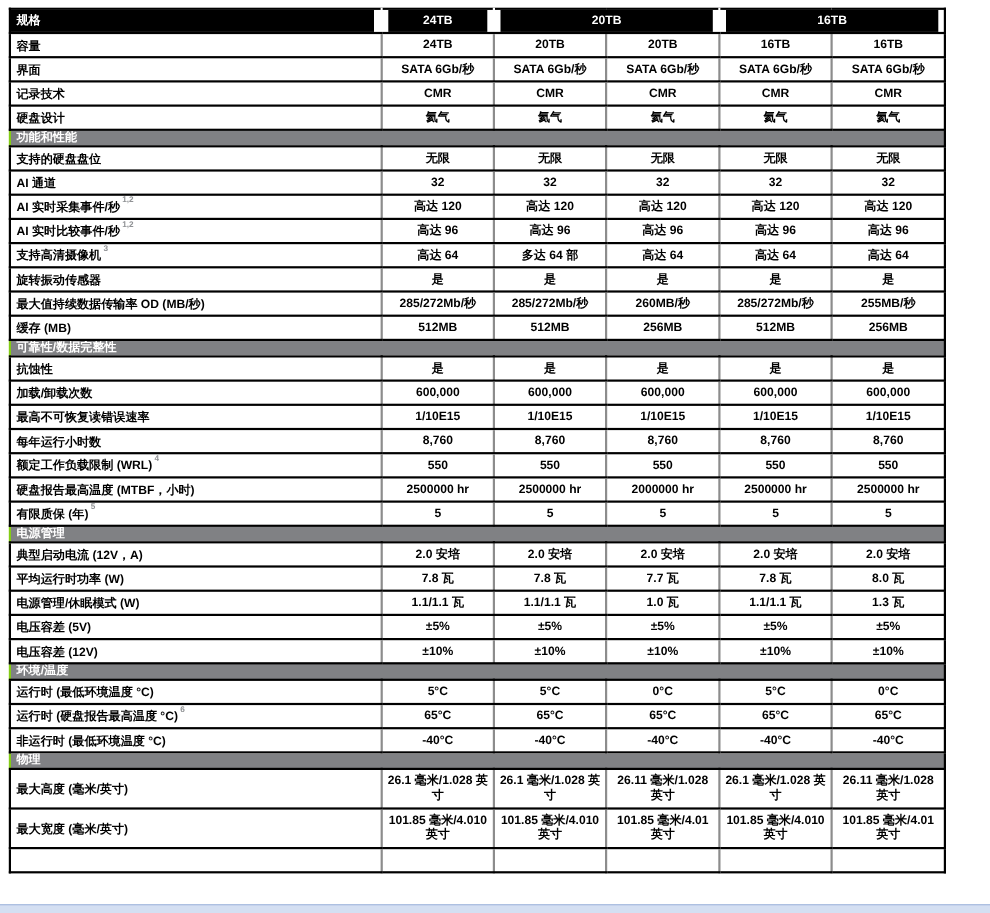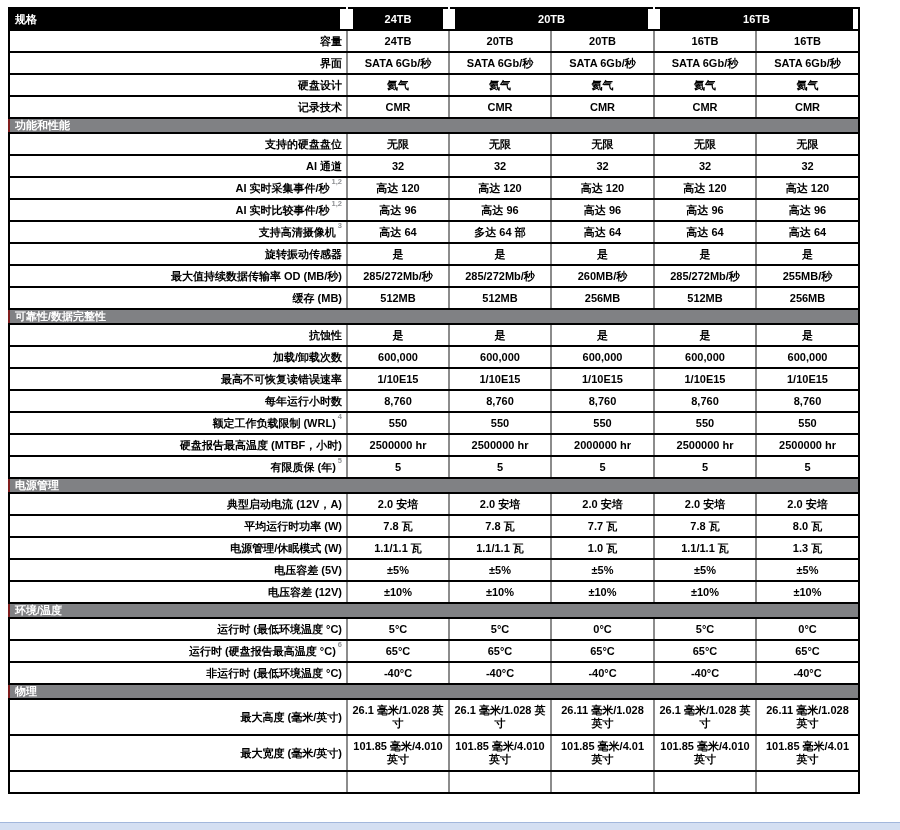--- a/index.html
+++ b/index.html
@@ -34,7 +34,7 @@
   }
 
   td.lbl {
-    text-align:right; padding:0 4px 0 5px;
+    text-align:left; padding:0 4px 0 5px;
     font-size:11px; font-weight:bold; color:#000; white-space:nowrap;margin-top:12px;
   }
   td.val {

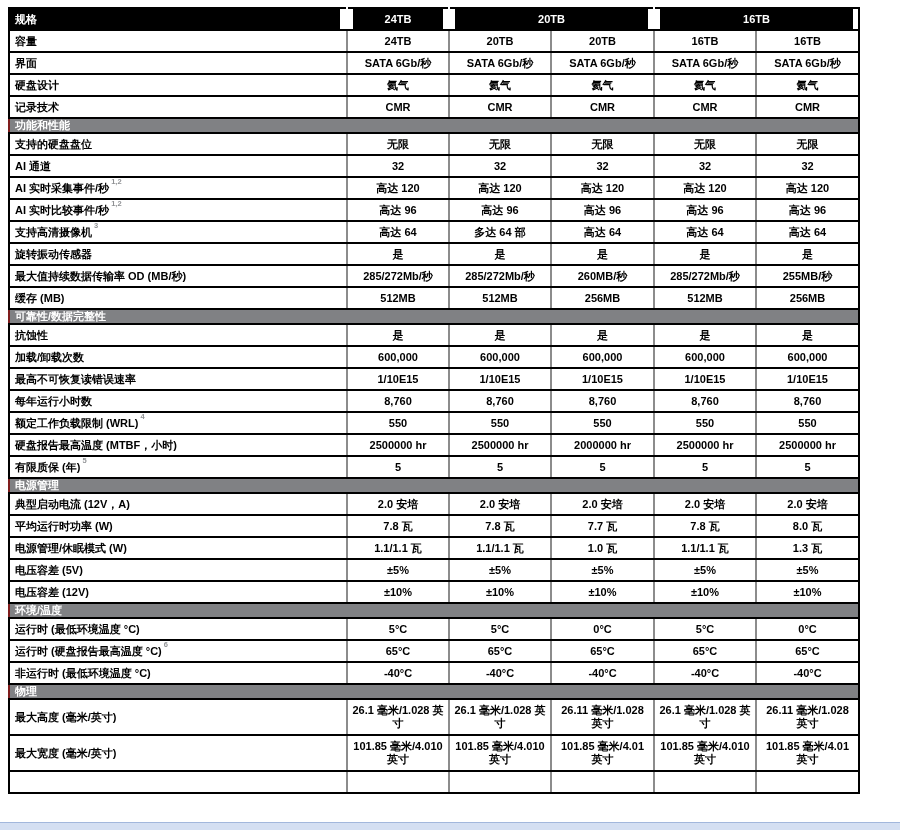--- a/index.html
+++ b/index.html
@@ -102,20 +102,20 @@
           <td class="val edge-r">SATA 6Gb/秒</td>
         </tr>
         <tr class="r-normal">
+          <td class="lbl edge-l"><span>记录技术</span></td>
+          <td class="val">CMR</td>
+          <td class="val">CMR</td>
+          <td class="val">CMR</td>
+          <td class="val">CMR</td>
+          <td class="val edge-r">CMR</td>
+        </tr>
+        <tr class="r-normal">
           <td class="lbl edge-l"><span>硬盘设计</span></td>
           <td class="val">氦气</td>
           <td class="val">氦气</td>
           <td class="val">氦气</td>
           <td class="val">氦气</td>
           <td class="val edge-r">氦气</td>
-        </tr>
-        <tr class="r-normal">
-          <td class="lbl edge-l"><span>记录技术</span></td>
-          <td class="val">CMR</td>
-          <td class="val">CMR</td>
-          <td class="val">CMR</td>
-          <td class="val">CMR</td>
-          <td class="val edge-r">CMR</td>
         </tr>
         <tr class="r-bar">
           <td class="" colspan="6">功能和性能</td>

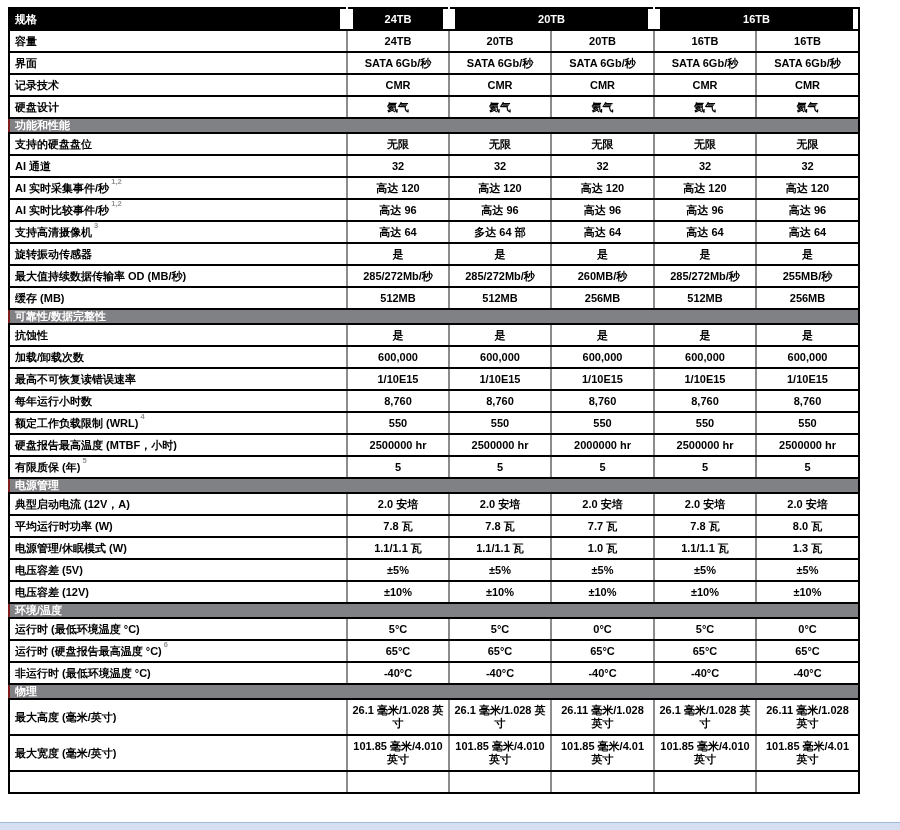--- a/index.html
+++ b/index.html
@@ -30,7 +30,7 @@
     height:13px; background:#808184; color:#fff;
     font-size:11px; font-weight:bold; text-align:left;
     padding:0 0 0 5px; line-height:13px;
-    border-left:2px solid #7f1d1d; border-right:2px solid #000;
+    border-left:2px solid #84cc16; border-right:2px solid #000;
   }
 
   td.lbl {

